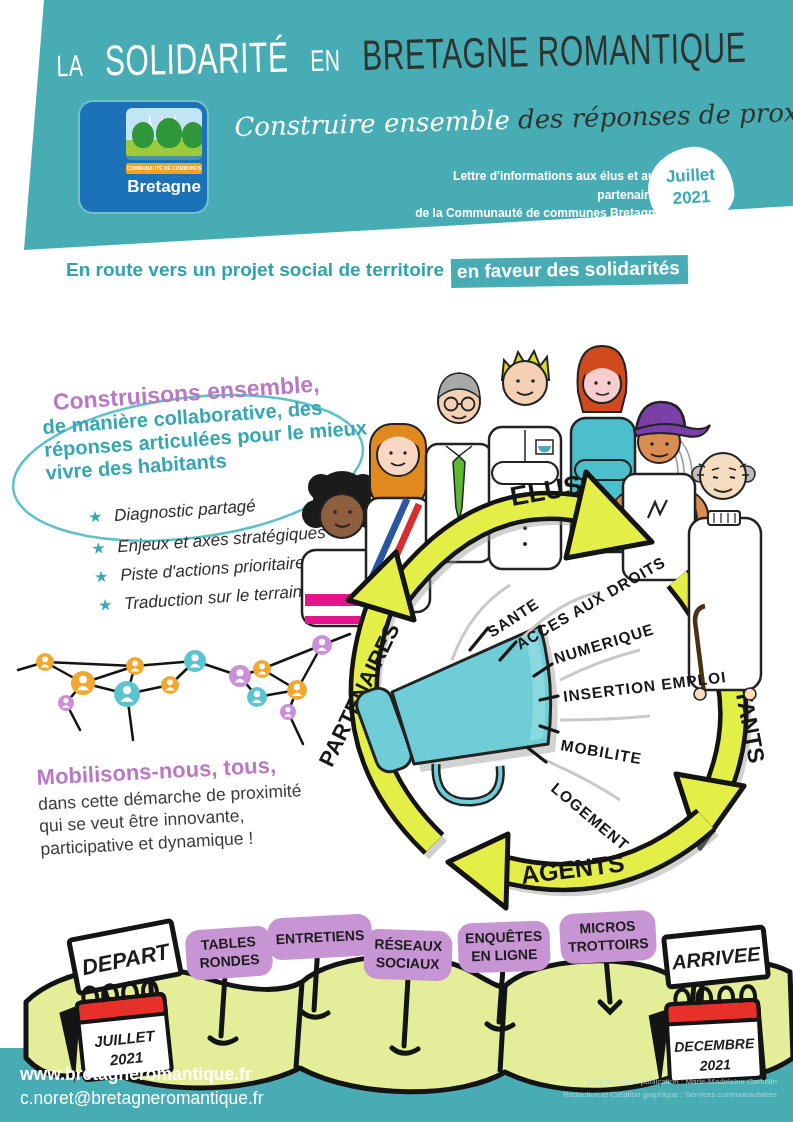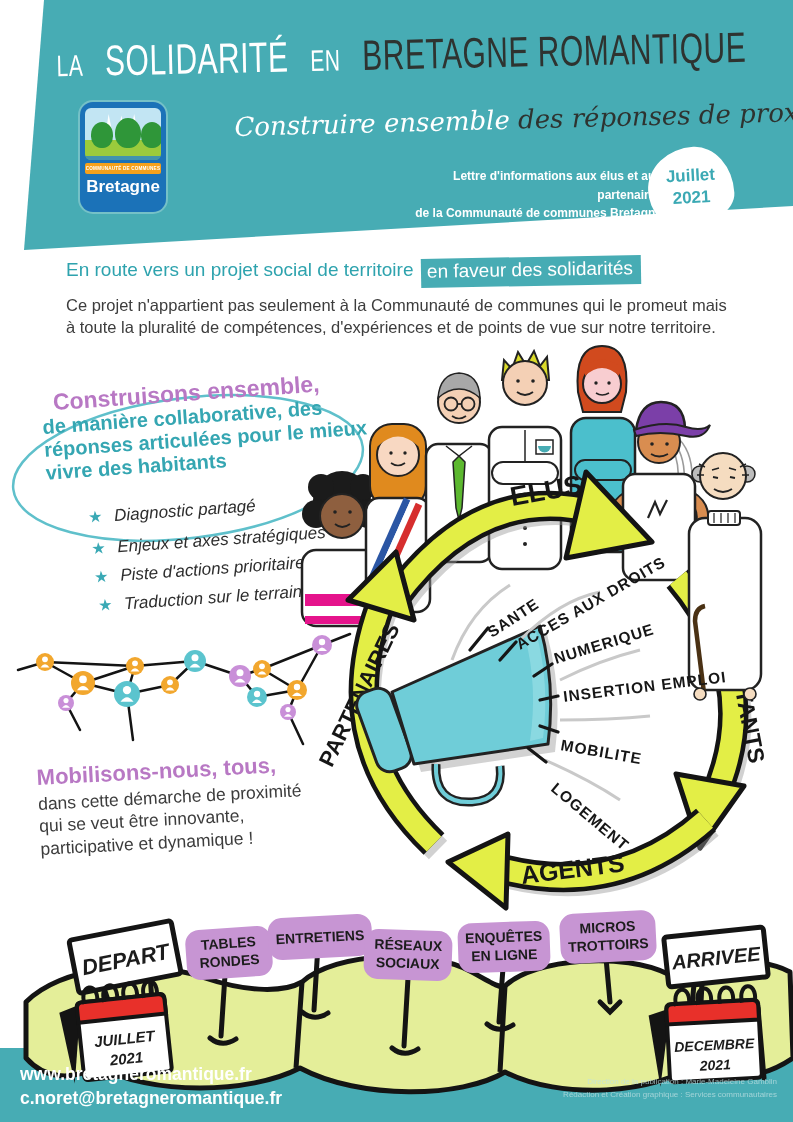--- a/index.html
+++ b/index.html
@@ -28,7 +28,7 @@
     justify-content:center;gap:2px;transform:rotate(-3deg);}
   
   .logo{position:absolute;left:80px;top:102px;width:86px;height:110px;background:#1B72B8;
-    border-radius:13px;overflow:hidden;box-shadow:0 0 0 2px rgba(255,255,255,.25);}
+    border-radius:13px;overflow:hidden;box-shadow:0 0 0 2px rgba(255,255,255,.25);padding-left:41px;}
   .logo-art{position:relative;height:52px;margin:6px 5px 0;border-radius:6px;overflow:hidden;
     background:linear-gradient(#C2E5F3 0 62%,#9BCB3C 62% 100%);}
   .castle{position:absolute;left:18px;top:6px;width:40px;height:16px;background:#fff;

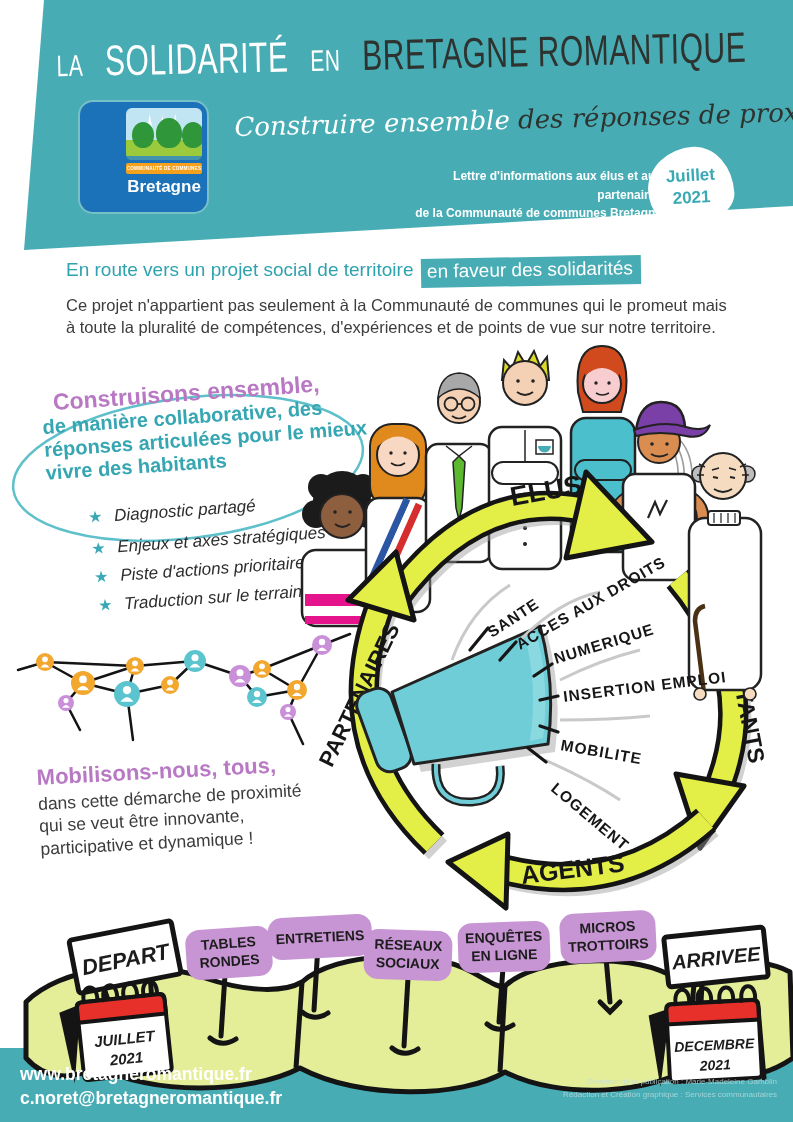--- a/index.html
+++ b/index.html
@@ -43,7 +43,7 @@
   .logo-name .r{font-size:13px;font-family:"Liberation Serif",serif;margin-top:44px;}
 
   
-  .intro-h{position:absolute;left:66px;top:257px;font-size:19px;font-weight:normal;
+  .intro-h{position:absolute;left:66px;top:257px;font-size:19px;font-weight:bold;
     color:#2EA3AE;white-space:nowrap;}
   .intro-h .hl{background:#47ACB4;color:#fff;padding:2px 8px 5px 6px;display:inline-block;
     transform:rotate(-1deg);margin-left:2px;}

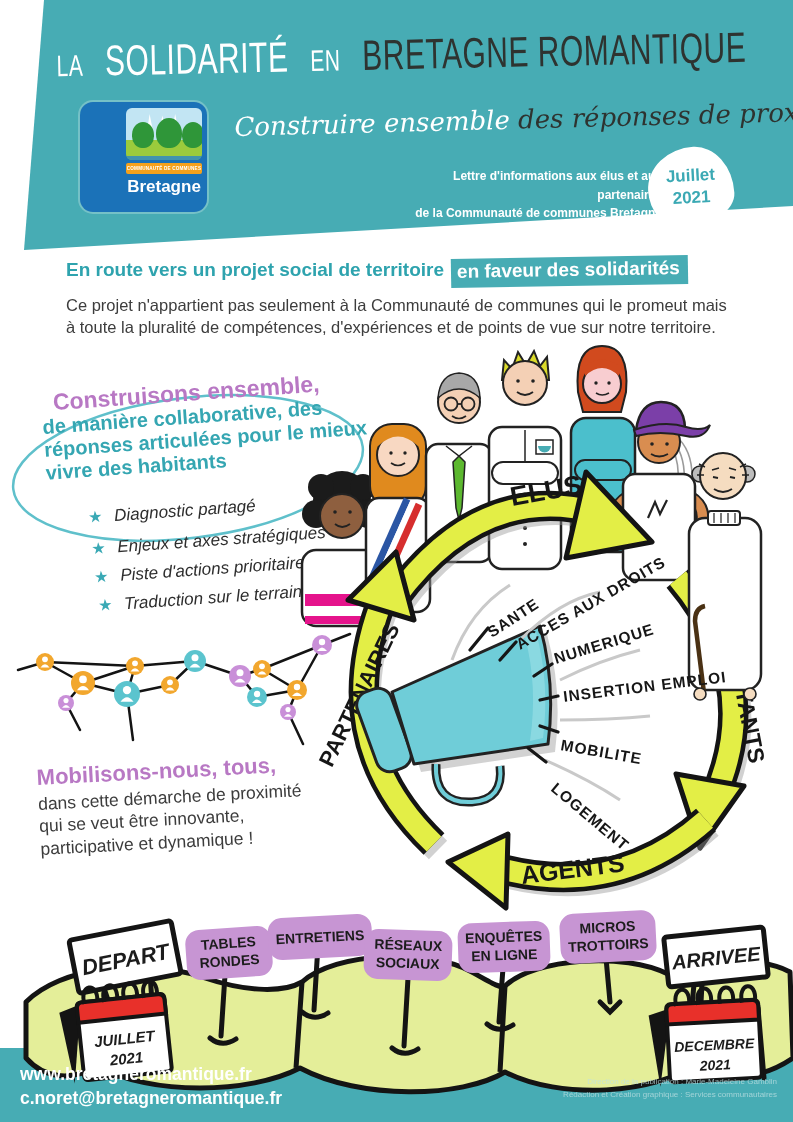--- a/index.html
+++ b/index.html
@@ -131,7 +131,6 @@
     <span>En route vers un projet social de territoire</span>
     <span class="hl">en faveur des solidarités</span>
   </div>
-  <div class="intro-p">Ce projet n'appartient pas seulement à la Communauté de communes qui le promeut mais à toute la pluralité  de compétences, d'expériences et de points de vue sur notre territoire.</div>
 
   <svg class="ellipse-svg" width="380" height="190" viewBox="0 0 380 190">
     <ellipse cx="188" cy="92" rx="176" ry="70" fill="none" stroke="#5FC0CB" stroke-width="2.5" transform="rotate(-7 188 92)"></ellipse>

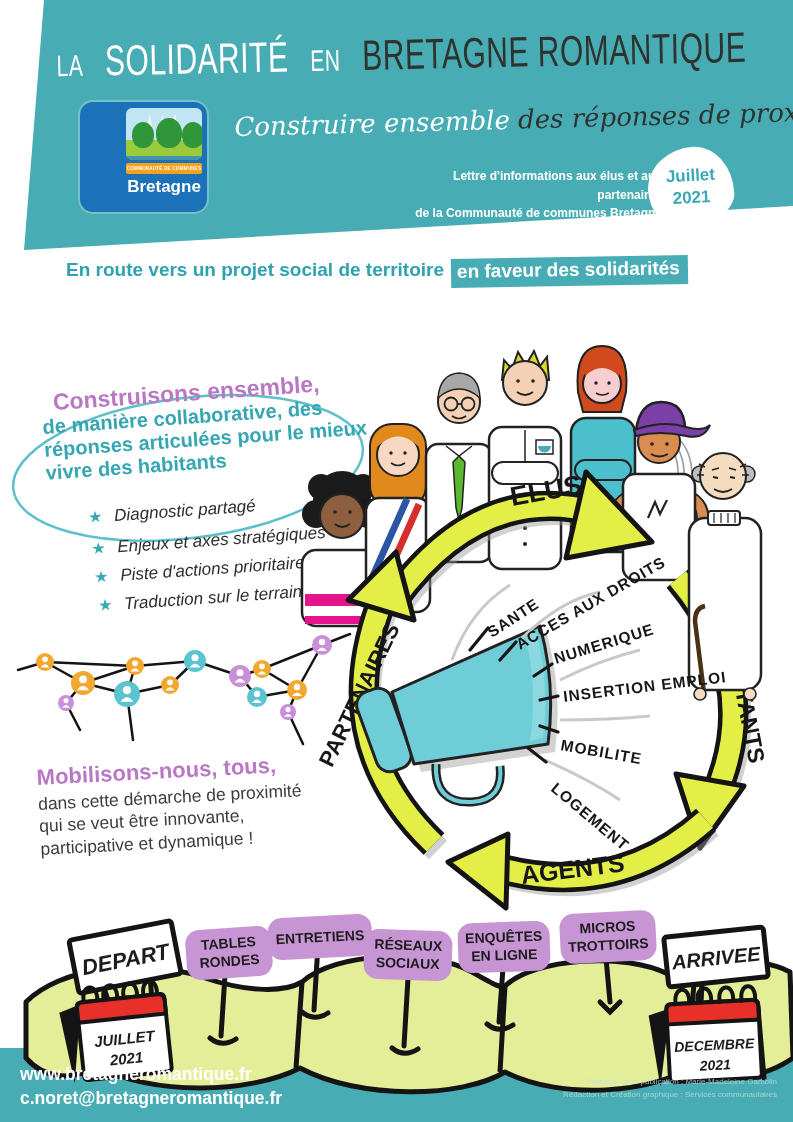--- a/index.html
+++ b/index.html
@@ -74,7 +74,7 @@
   
   .footer-band{position:absolute;left:0;top:1048px;width:793px;height:74px;background:#47ACB4;}
   .footer-site{position:absolute;left:20px;top:1064px;color:#fff;font-weight:bold;font-size:17.5px;text-align:center;}
-  .footer-mail{position:absolute;left:20px;top:1088px;color:#fff;font-weight:bold;font-size:17.5px;}
+  .footer-mail{position:absolute;left:20px;top:1088px;color:#fff;font-weight:normal;font-size:17.5px;}
   .footer-credits{position:absolute;right:16px;top:1076px;text-align:right;color:#BFE0E3;
     opacity:.75;font-size:8px;line-height:1.6;}
 

